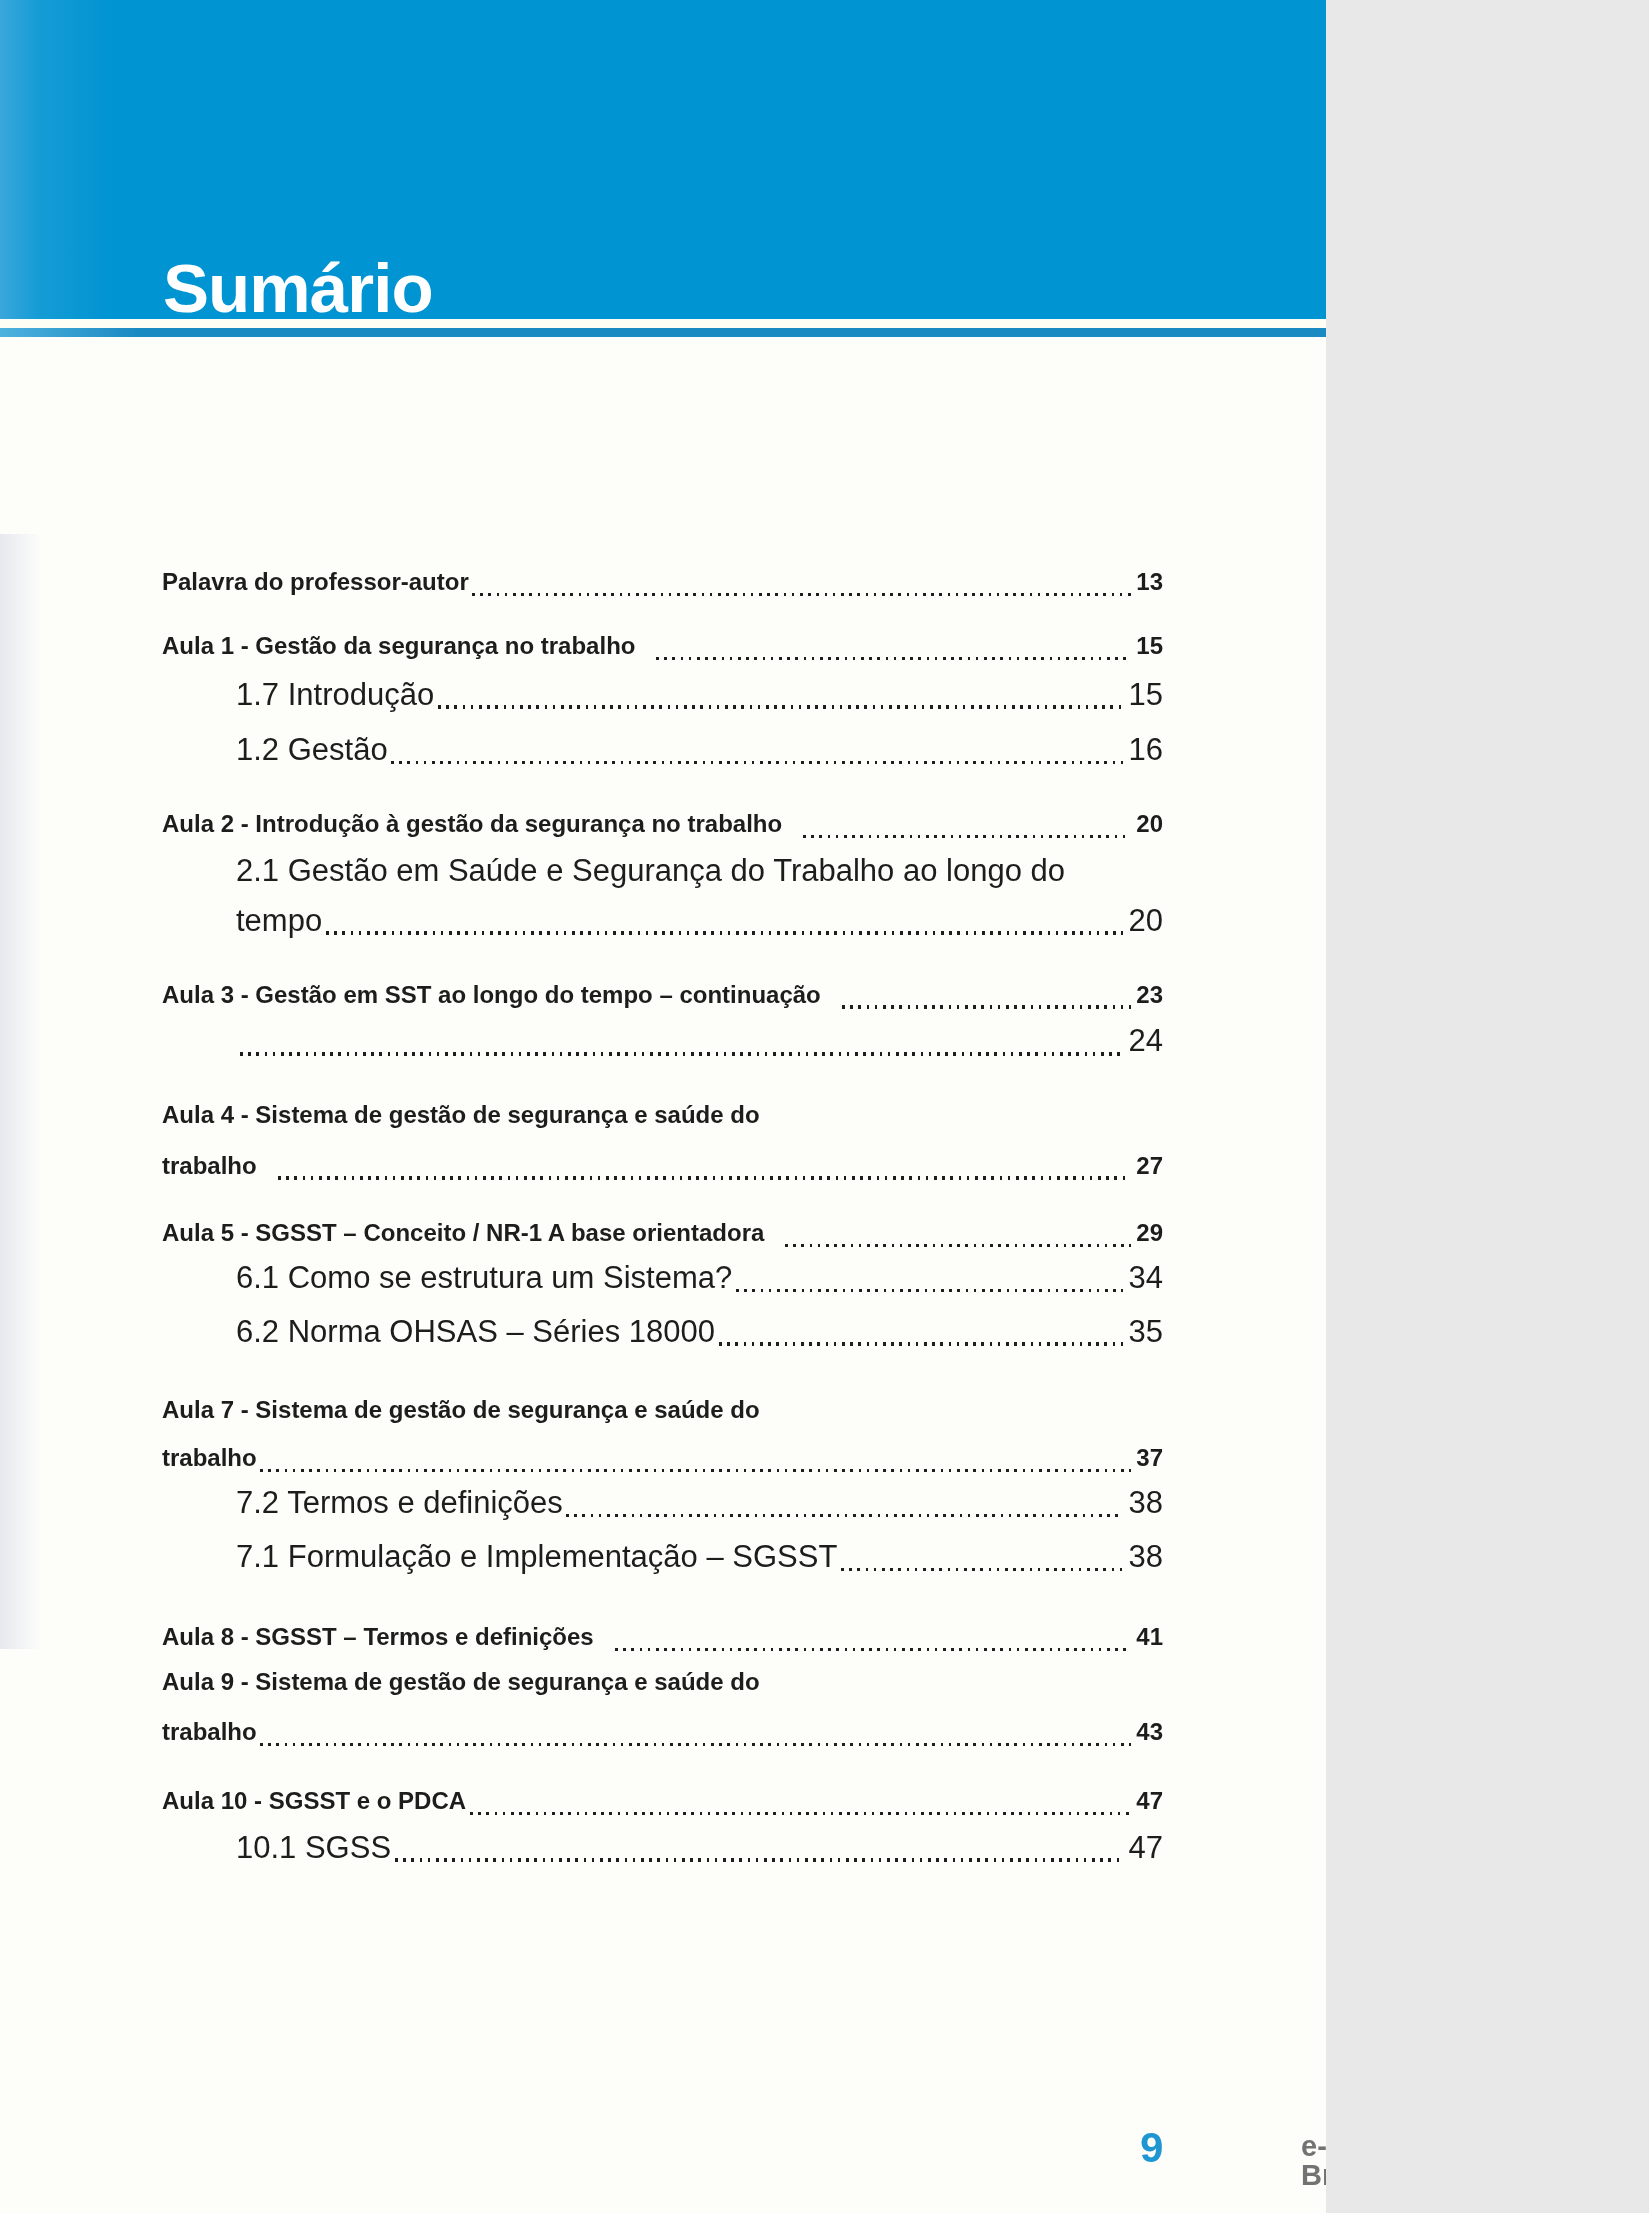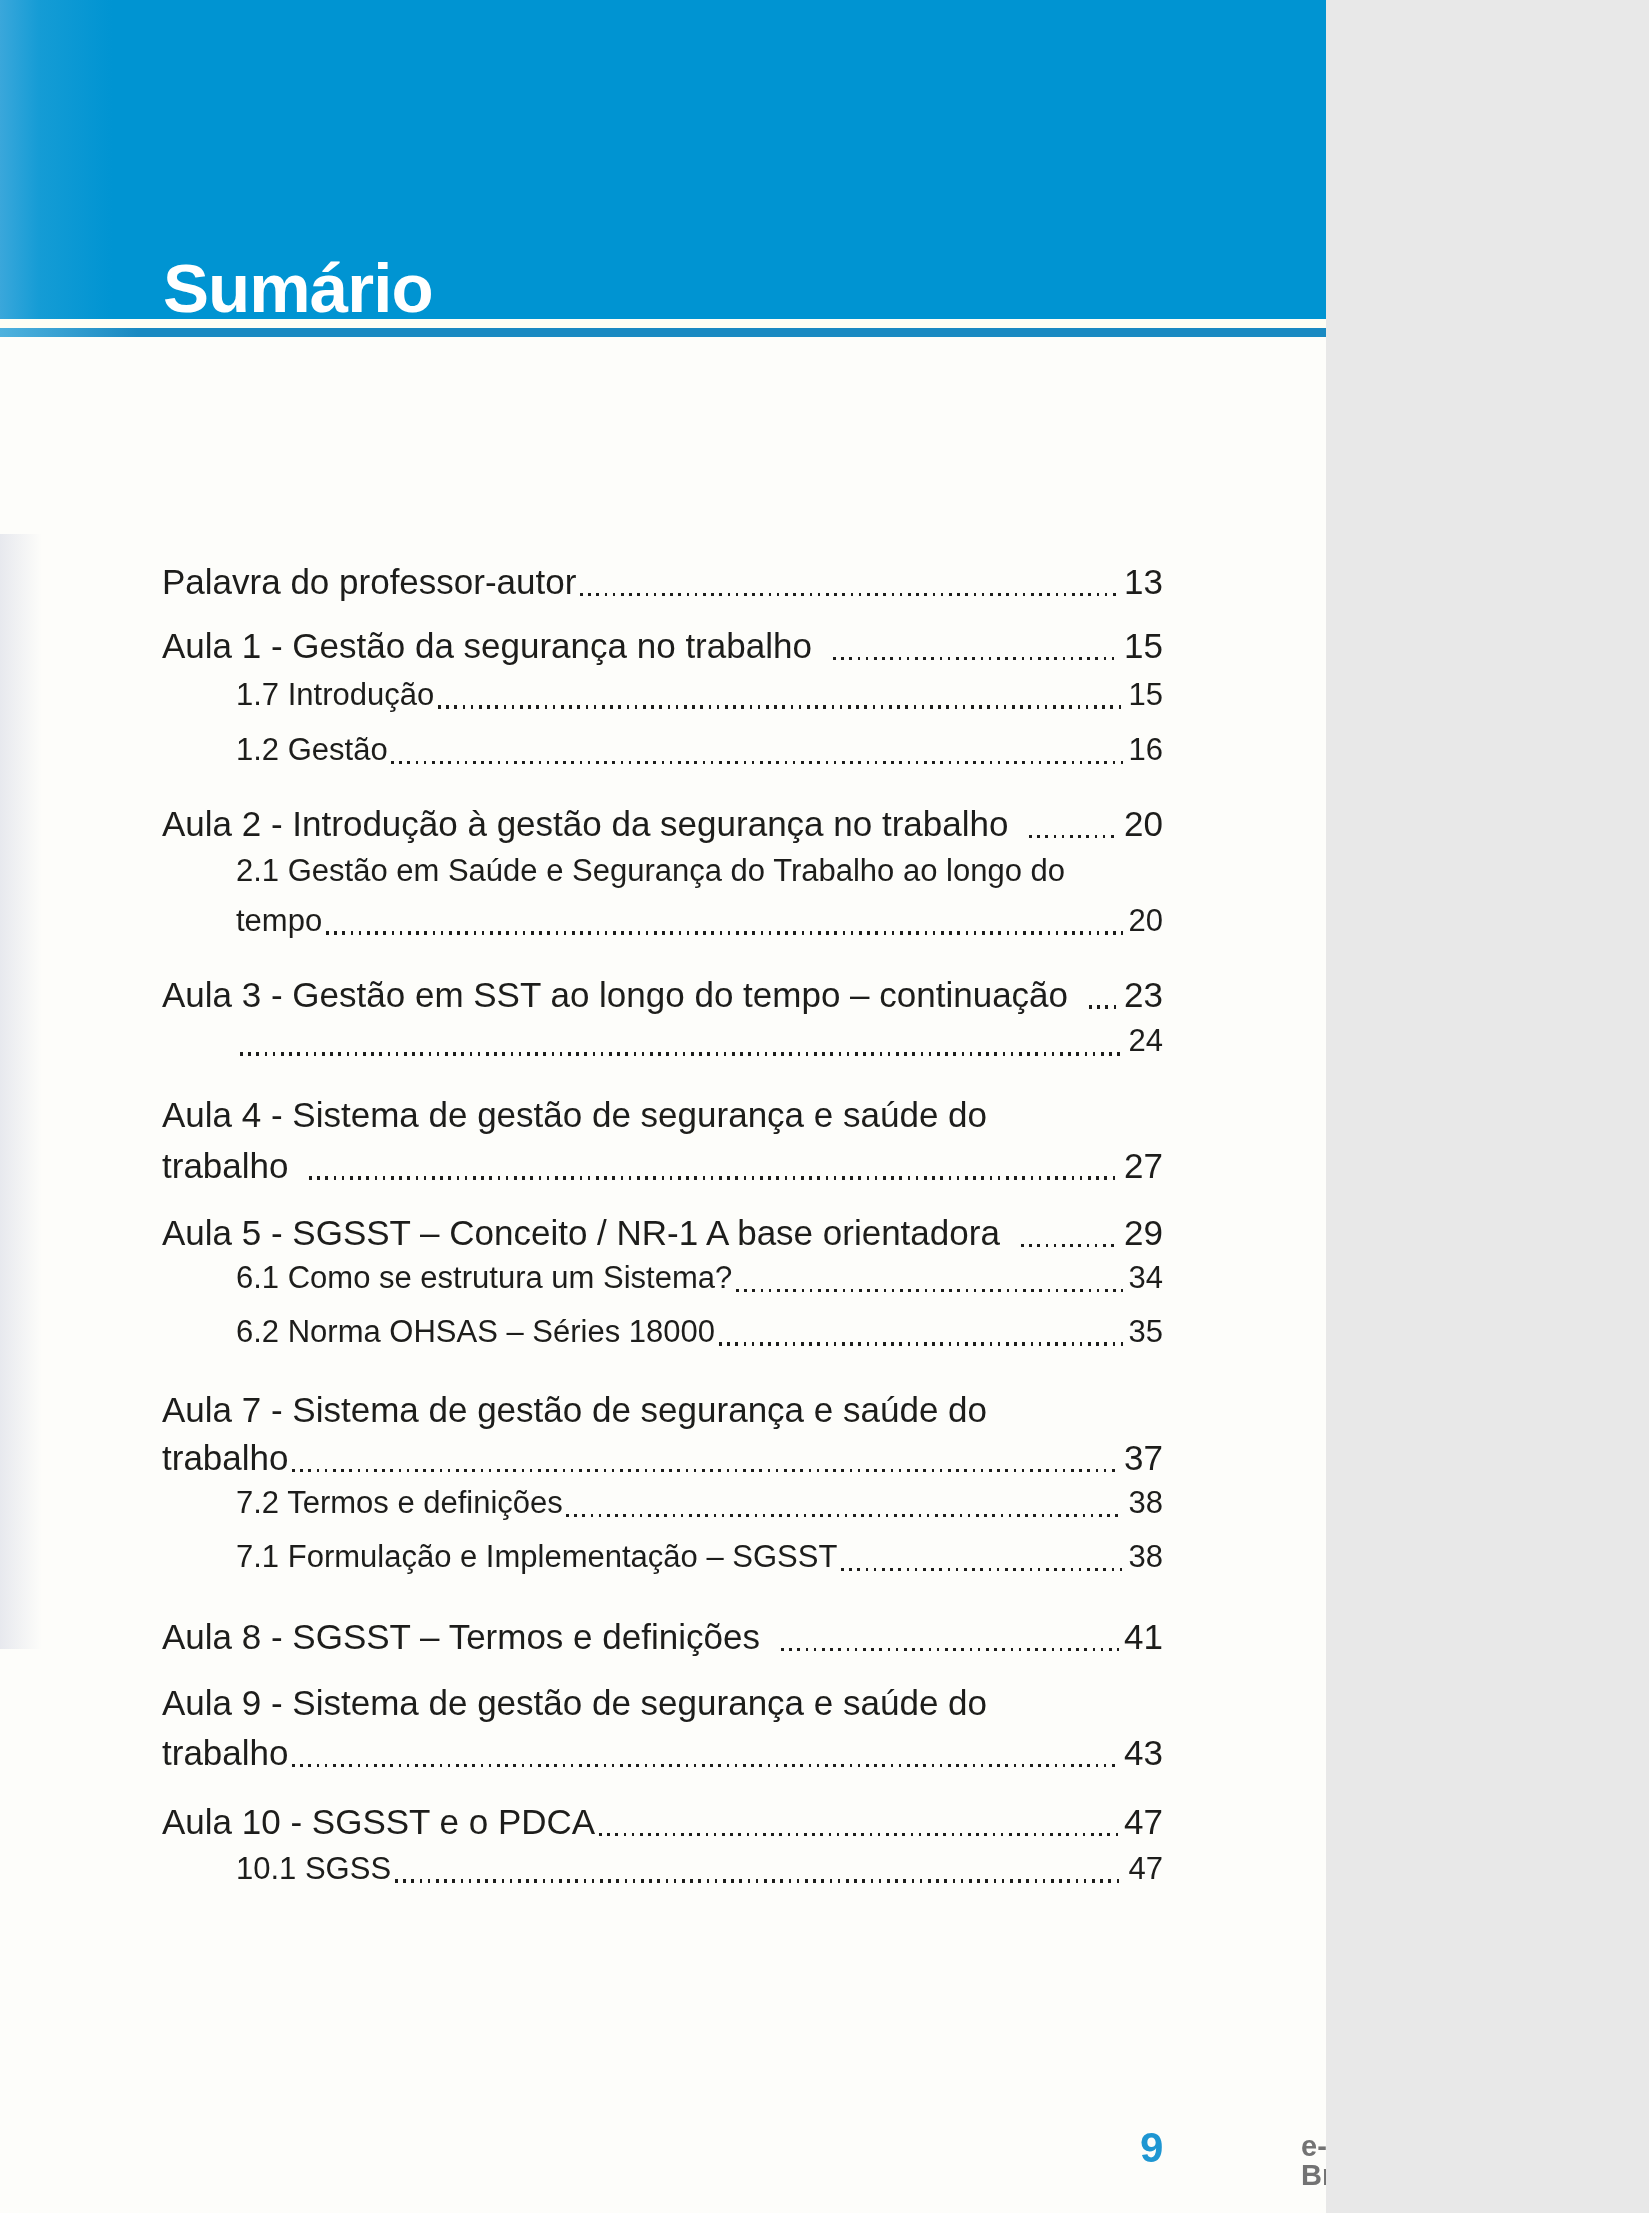--- a/index.html
+++ b/index.html
@@ -48,7 +48,7 @@
     display:flex; align-items:baseline;
     line-height:45px; font-size:31px;
   }
-  .row.main { font-weight:normal; font-size:35px; }
+  .row.main { font-weight:bold; font-size:24px; }
   .row.sub  { padding-left:74px; font-weight:normal; }
   .label { white-space:nowrap; }
   .leader {

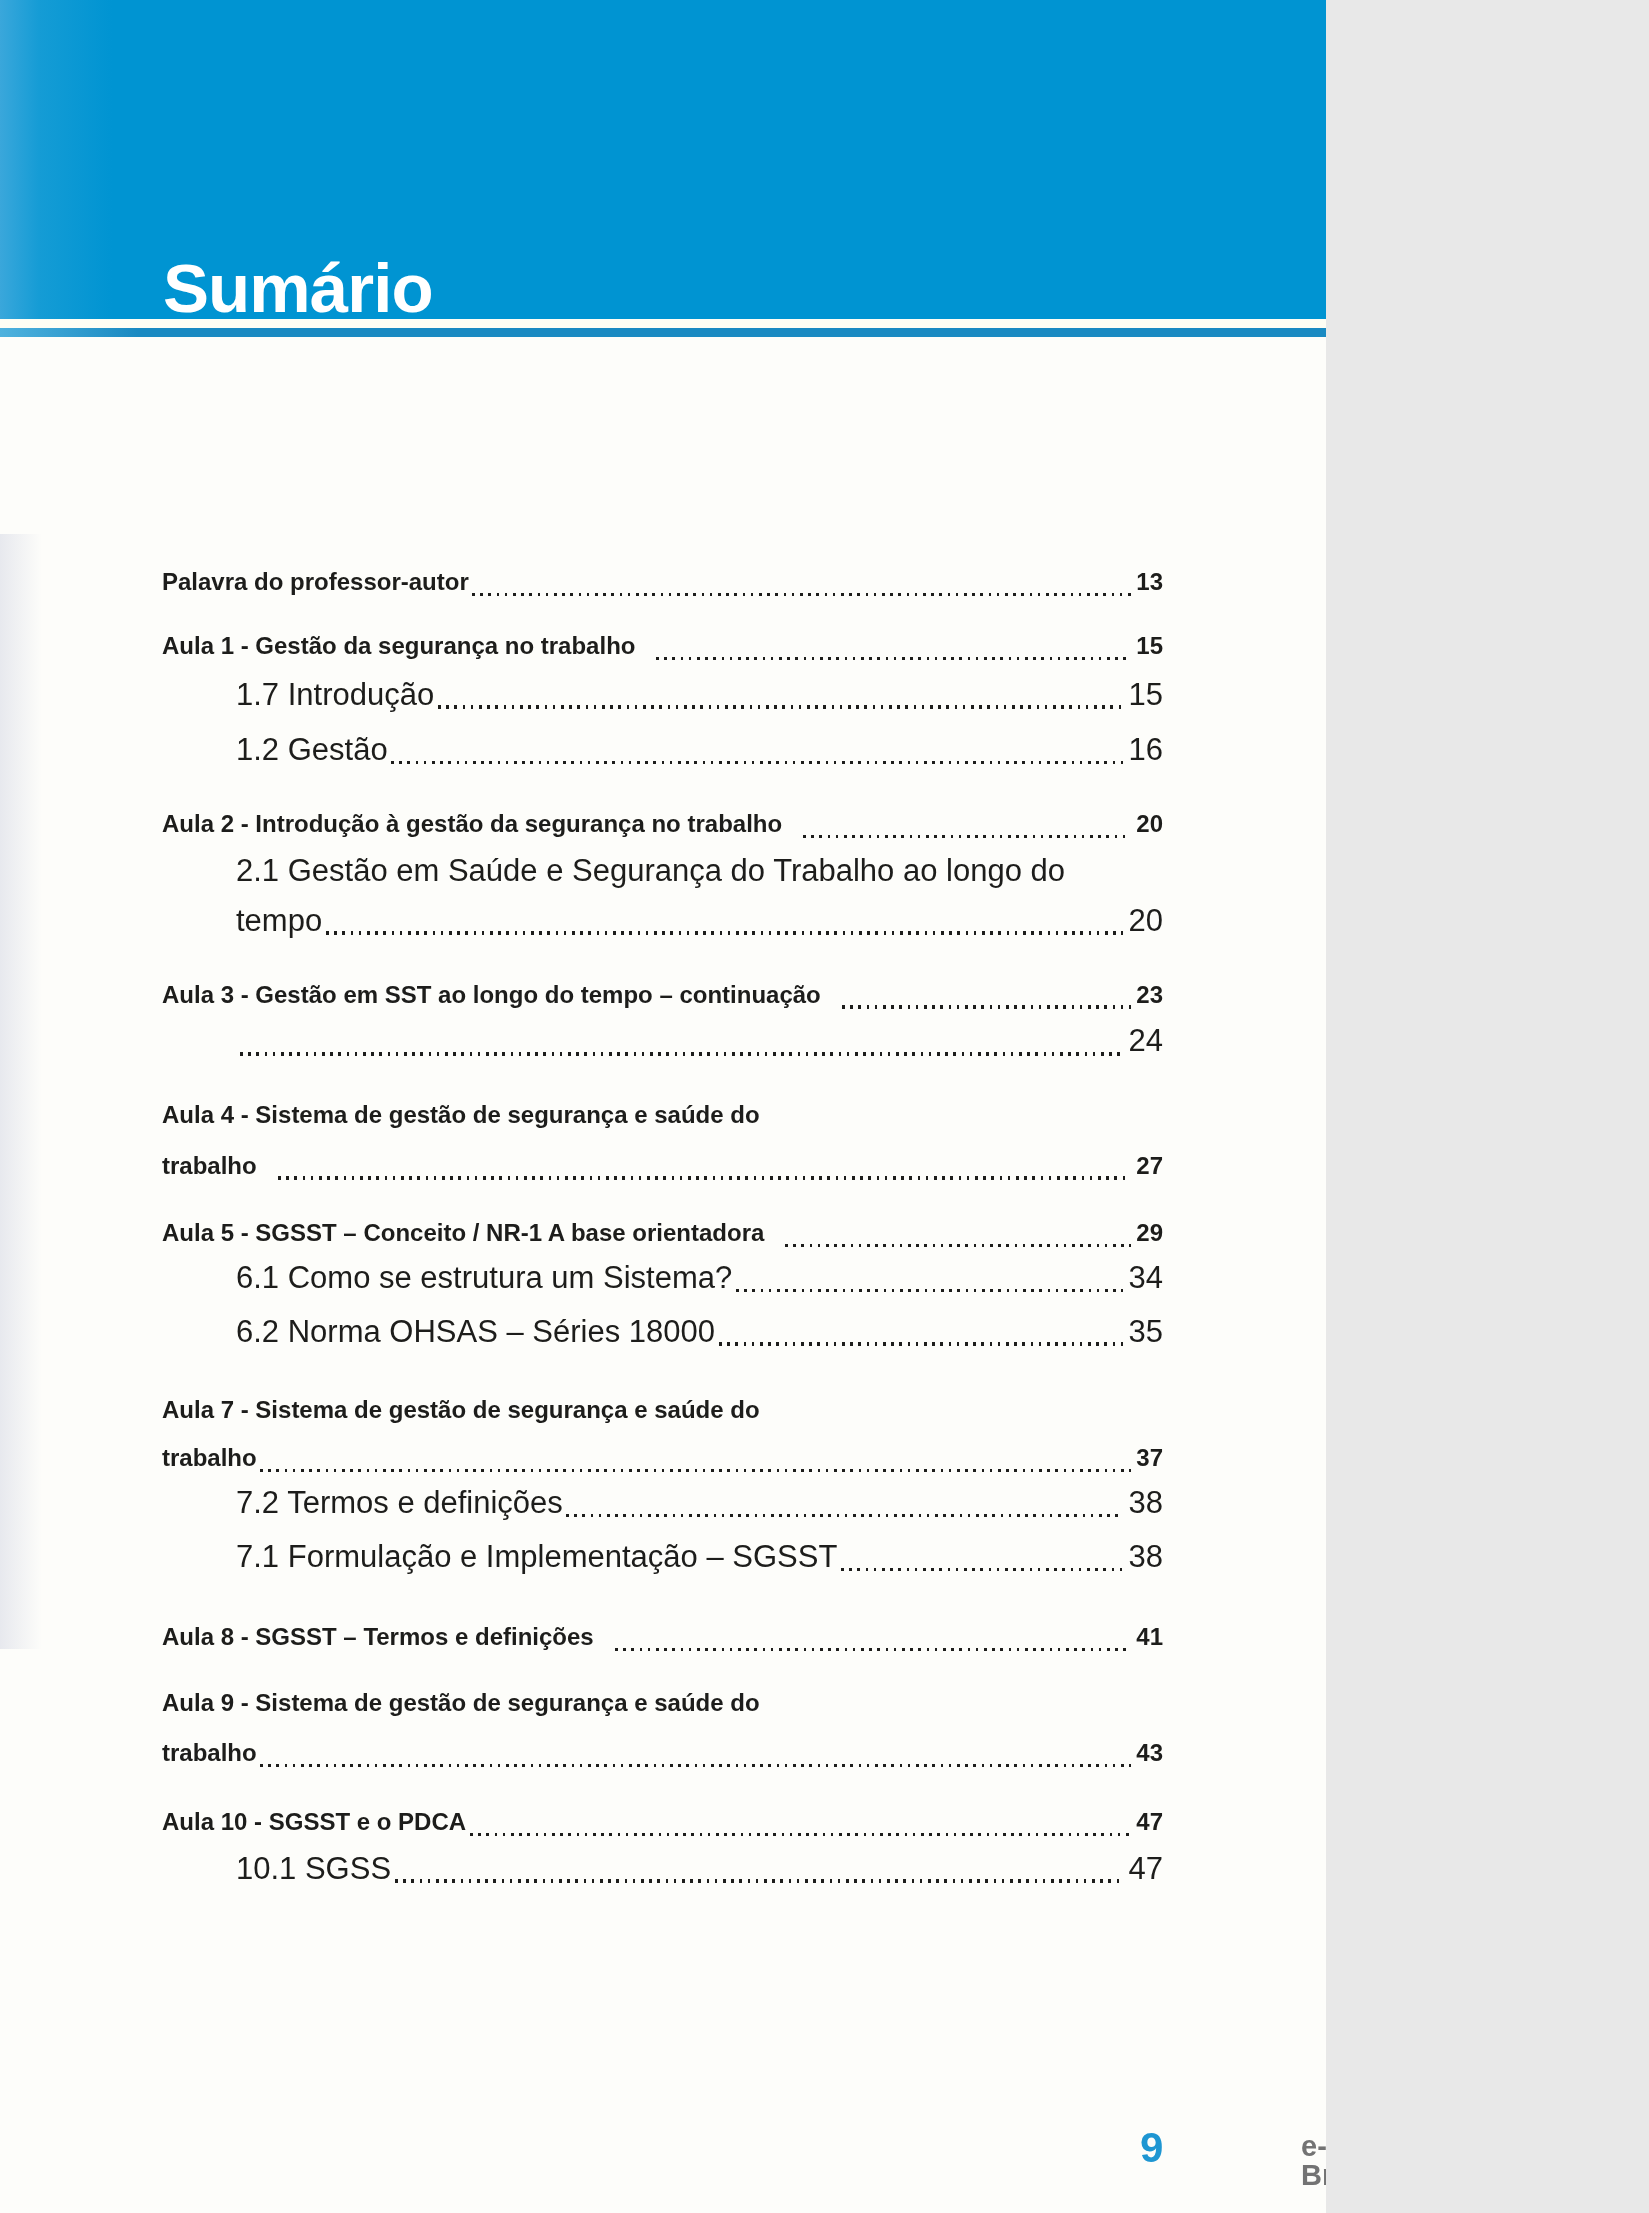--- a/index.html
+++ b/index.html
@@ -196,7 +196,7 @@
       <span class="pagenum">41</span>
     </div>
 
-    <div class="row main" style="margin-top:21px">
+    <div class="row main" style="">
       <span class="label">Aula 9 - Sistema de gestão de segurança e saúde do</span>
     </div>
 

